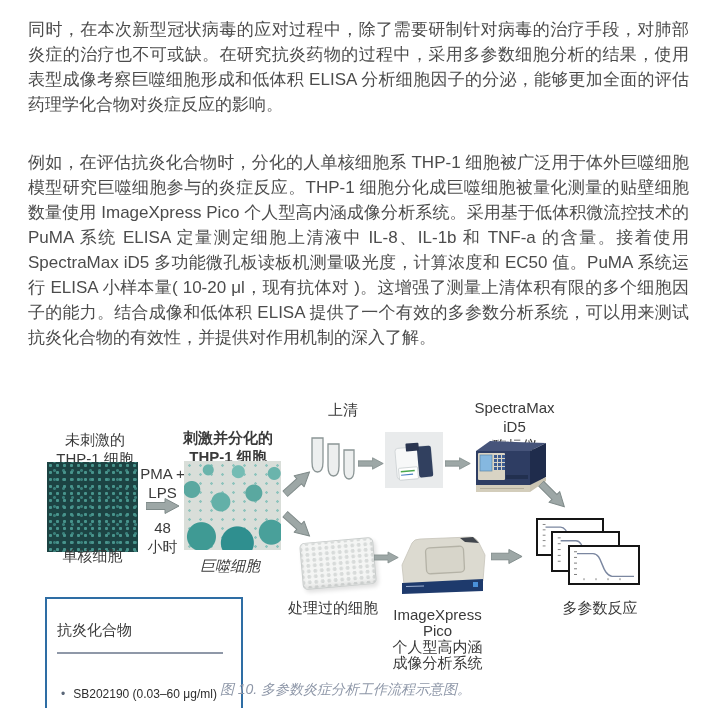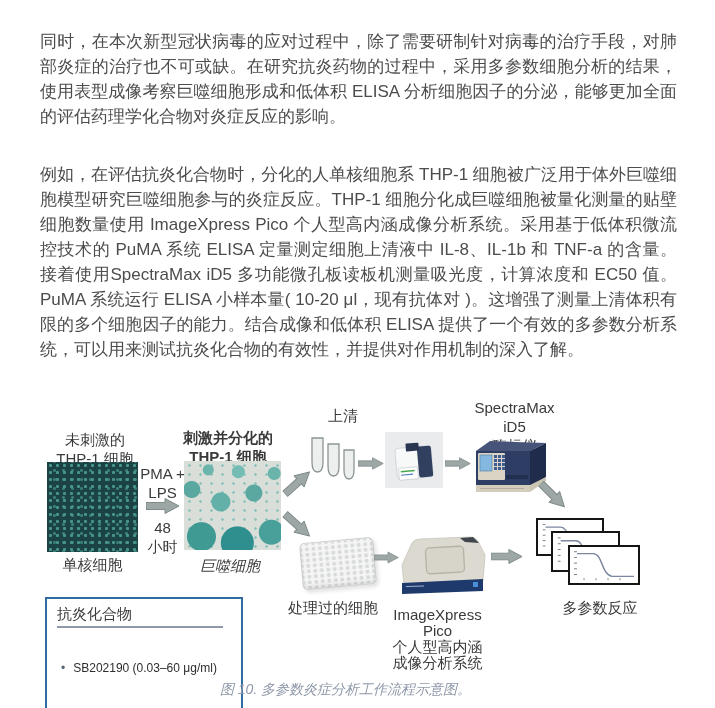--- a/index.html
+++ b/index.html
@@ -14,7 +14,7 @@
     color:#4c4c4c;font-size:17px;line-height:25px;
     text-align:justify;text-justify:inter-ideograph;
   }
-  .text-content p{margin:12px;}
+  .text-content p{margin:0;}
   .text-content p.first{margin-bottom:33px;}
 
   

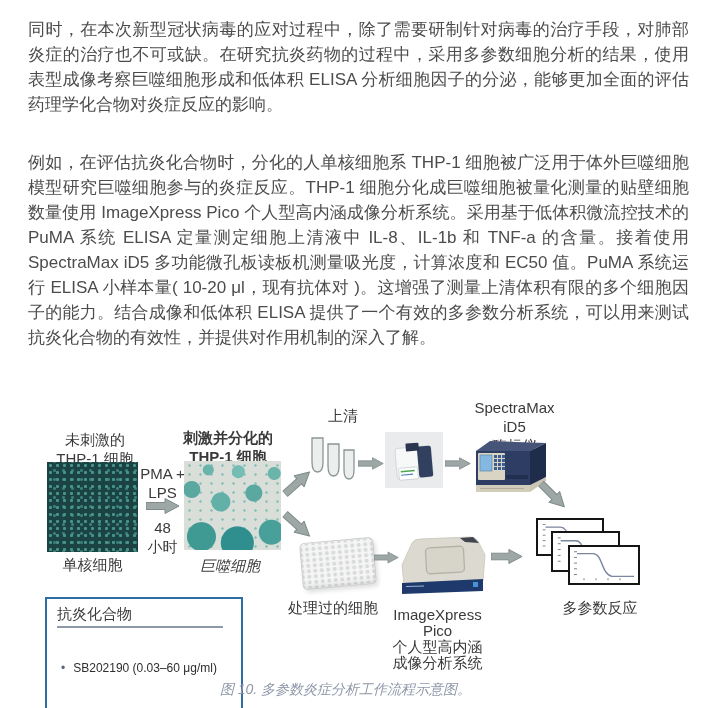--- a/index.html
+++ b/index.html
@@ -125,7 +125,7 @@
     <polygon points="0,4.5 19,4.5 19,0.5 33,8 19,15.5 19,11.5 0,11.5" fill="#9da7a6" stroke="#7f8a89" stroke-width="1"></polygon>
   </svg>
 
-  <div class="fl" style="left:318px;top:18px;width:50px;">上清</div>
+  <div class="fl" style="left:318px;top:12px;width:50px;">上清</div>
   <svg class="photo" style="left:310px;top:48px;" width="52" height="54" viewBox="0 0 52 54">
     <g fill="#edefef" stroke="#8b9595" stroke-width="1.3">
       <path d="M2,2 L13,2 L13,26 Q13,36 7.5,36 Q2,36 2,26 Z"></path>

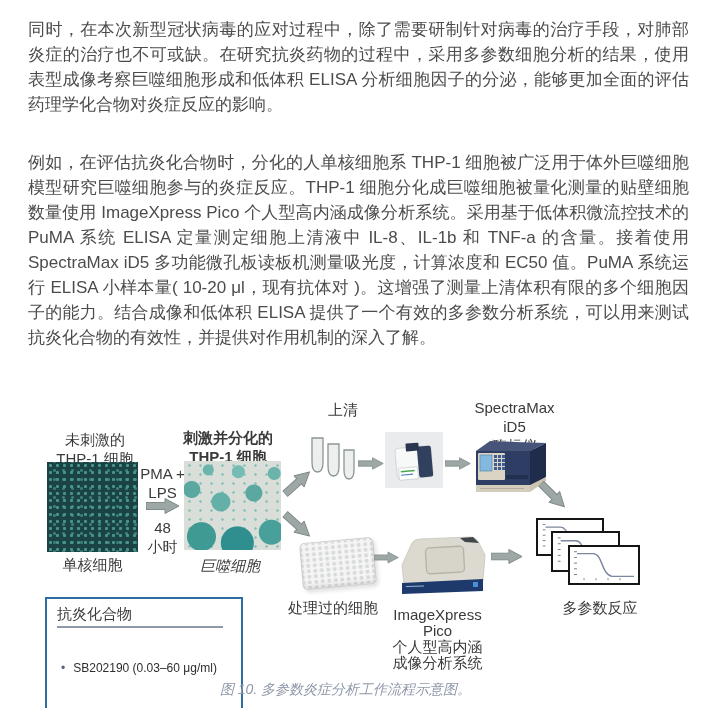--- a/index.html
+++ b/index.html
@@ -97,7 +97,7 @@
     <span class="ln">THP-1 细胞</span>
   </div>
   <div class="micro1"></div>
-  <div class="fl" style="left:40px;top:167px;width:105px;">单核细胞</div>
+  <div class="fl" style="left:40px;top:158px;width:105px;">单核细胞</div>
 
   <div class="fl" style="left:135px;top:76px;width:55px;">
     <span class="ln">PMA +</span>

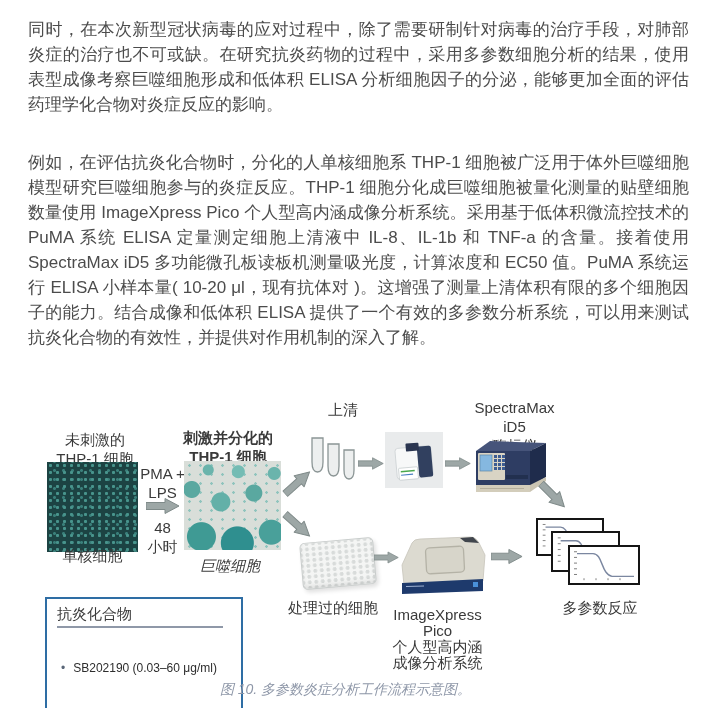--- a/index.html
+++ b/index.html
@@ -68,8 +68,8 @@
     padding:6px 10px 8px 10px;
   }
   .box-title{
-    font-size:15px;color:#3b3b3b;padding-bottom:2px;
-    border-bottom:2px solid #8f98a8;width:166px;
+    font-size:15px;color:#3b3b3b;padding-bottom:12px;
+    border-bottom:2px solid #8f98a8;width:166px;margin-top:16px;
   }
   .compounds-box ul{list-style:none;margin:5px 0 0 0;padding:0 0 0 4px;}
   .compounds-box li{

